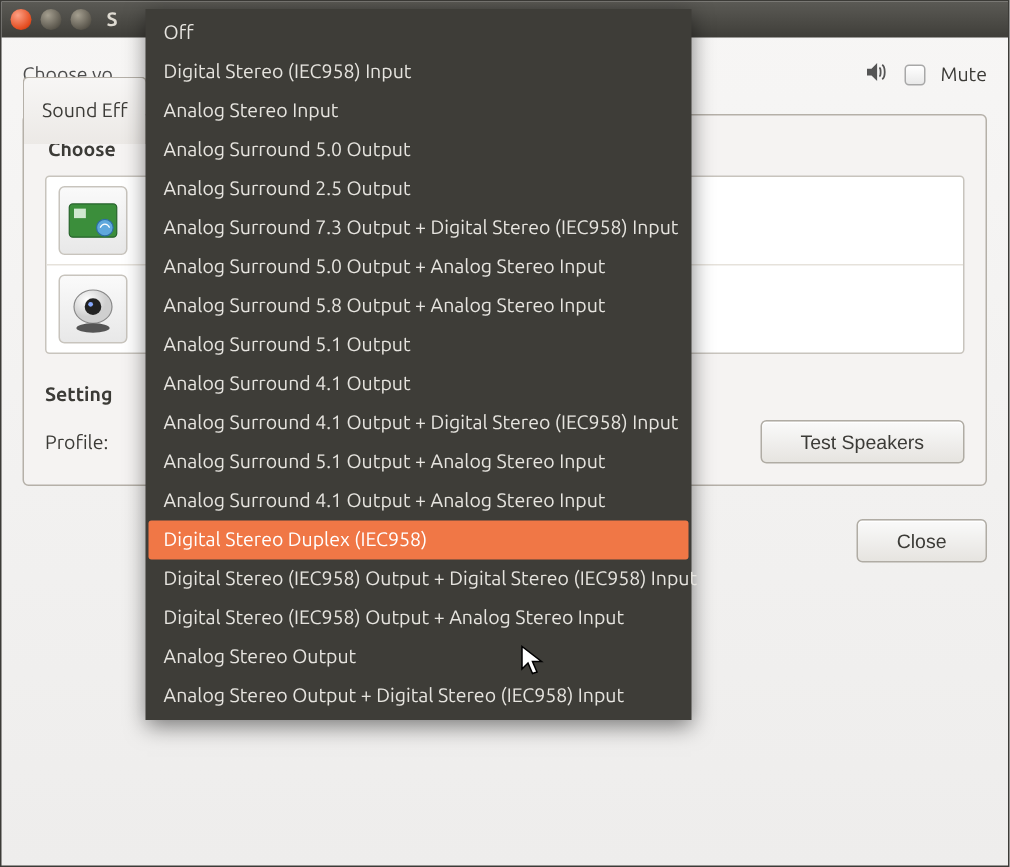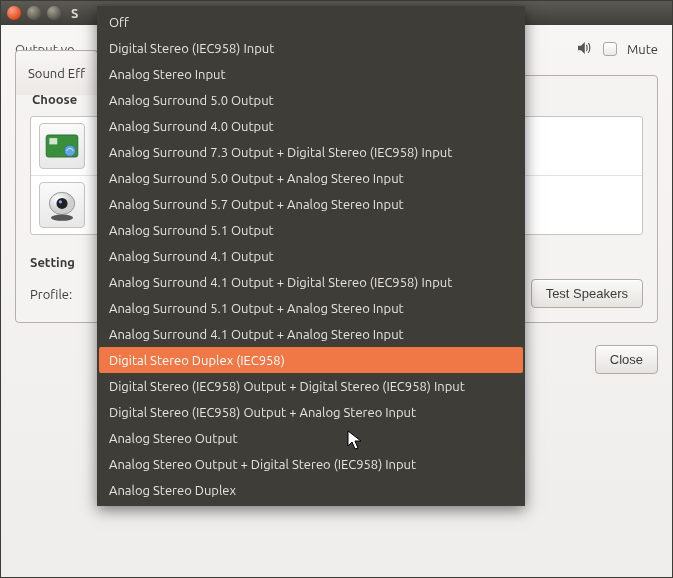--- a/index.html
+++ b/index.html
@@ -55,7 +55,7 @@
   
   
   .menu {
-    position:absolute; left:96px; top:5px; width:428px;
+    position:absolute; left:96px; top:5px; width:364px;
     background:#3e3d38; color:#e6e4df; border-radius:0 0 0 0;
     box-shadow:0 4px 14px rgba(0,0,0,.5); z-index:50;
     padding:3px 2px;

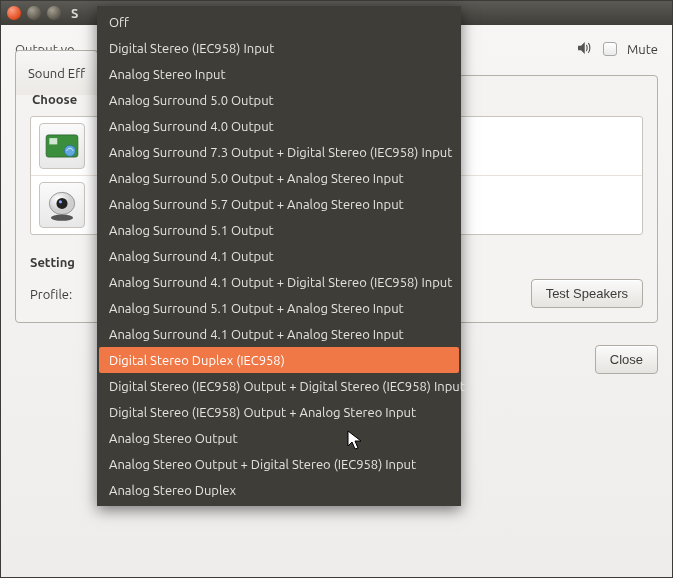--- a/index.html
+++ b/index.html
@@ -82,7 +82,7 @@
   <div class="body">
 
     <div class="row-top">
-      <span class="label">Output vo</span>
+      <span class="label">Choose vo</span>
       <span class="flex-spacer"></span>
       <span class="speaker-icon">
         <svg viewBox="0 0 24 24">

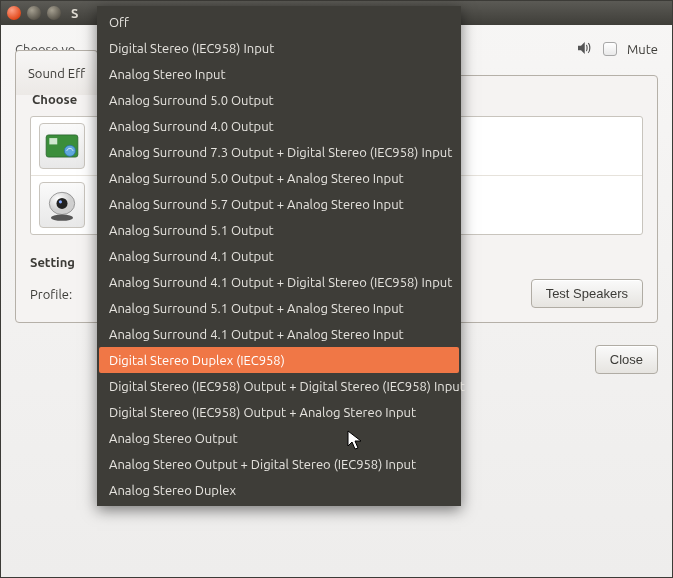--- a/index.html
+++ b/index.html
@@ -151,7 +151,7 @@
       <div class="menu-item">Digital Stereo (IEC958) Input</div>
       <div class="menu-item">Analog Stereo Input</div>
       <div class="menu-item">Analog Surround 5.0 Output</div>
-      <div class="menu-item">Analog Surround 4.0 Output</div>
+      <div class="menu-item">Analog Surround 2.5 Output</div>
       <div class="menu-item">Analog Surround 7.3 Output + Digital Stereo (IEC958) Input</div>
       <div class="menu-item">Analog Surround 5.0 Output + Analog Stereo Input</div>
       <div class="menu-item">Analog Surround 5.7 Output + Analog Stereo Input</div>

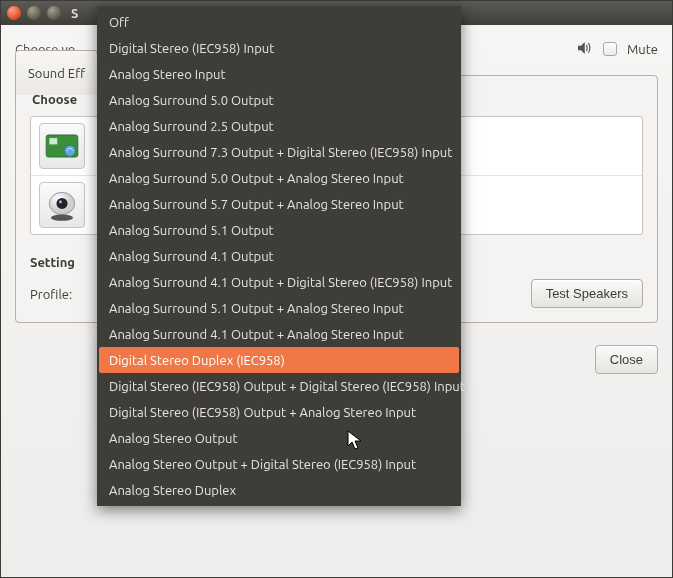--- a/index.html
+++ b/index.html
@@ -154,7 +154,7 @@
       <div class="menu-item">Analog Surround 2.5 Output</div>
       <div class="menu-item">Analog Surround 7.3 Output + Digital Stereo (IEC958) Input</div>
       <div class="menu-item">Analog Surround 5.0 Output + Analog Stereo Input</div>
-      <div class="menu-item">Analog Surround 5.7 Output + Analog Stereo Input</div>
+      <div class="menu-item">Analog Surround 5.8 Output + Analog Stereo Input</div>
       <div class="menu-item">Analog Surround 5.1 Output</div>
       <div class="menu-item">Analog Surround 4.1 Output</div>
       <div class="menu-item">Analog Surround 4.1 Output + Digital Stereo (IEC958) Input</div>

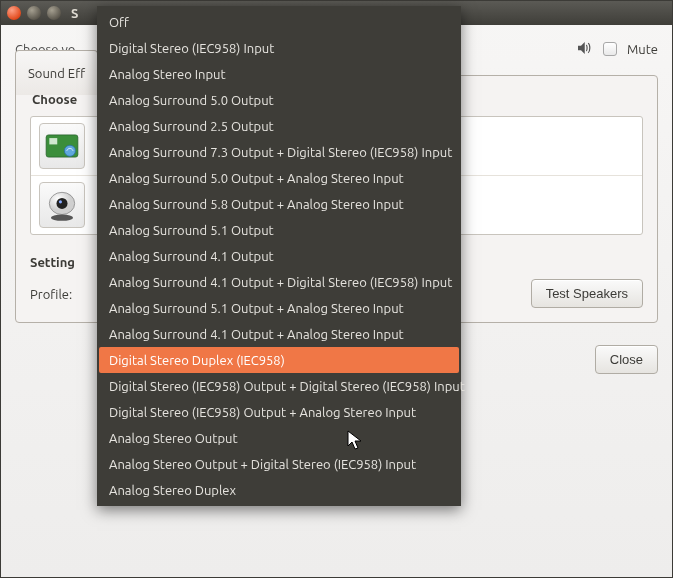--- a/index.html
+++ b/index.html
@@ -49,7 +49,7 @@
   .profile-row  { display:flex; align-items:center; margin-top:10px; gap:8px; }
   
   .btn { border:1px solid #b0aca4; border-radius:4px; background:linear-gradient(#fafafa,#e6e4e0);
-         padding:6px 14px; font-size:13px; color:#3c3b37; box-shadow:inset 0 1px #fff; }
+         padding:6px 26px; font-size:13px; color:#3c3b37; box-shadow:inset 0 1px #fff; }
   
   .close-row { text-align:right; margin-top:22px; }
   

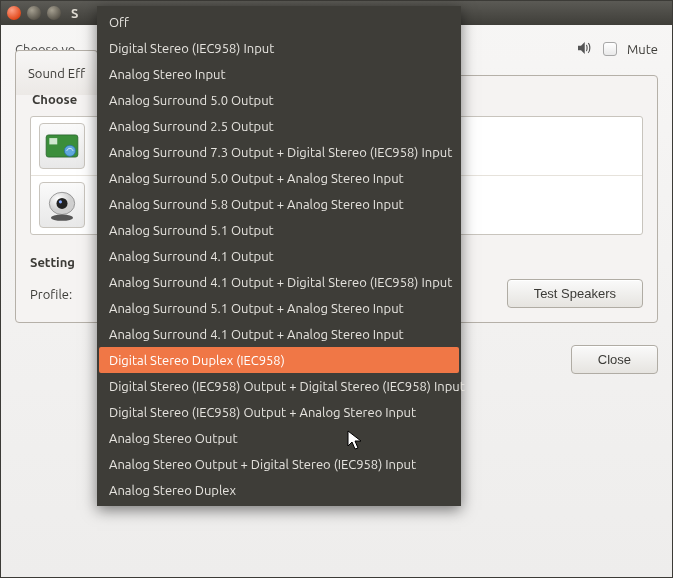--- a/index.html
+++ b/index.html
@@ -165,7 +165,6 @@
       <div class="menu-item">Digital Stereo (IEC958) Output + Analog Stereo Input</div>
       <div class="menu-item">Analog Stereo Output</div>
       <div class="menu-item">Analog Stereo Output + Digital Stereo (IEC958) Input</div>
-      <div class="menu-item">Analog Stereo Duplex</div>
     </div>
 
   <div class="cursor" id="cursor" style="left: 346px; top: 429px;">

